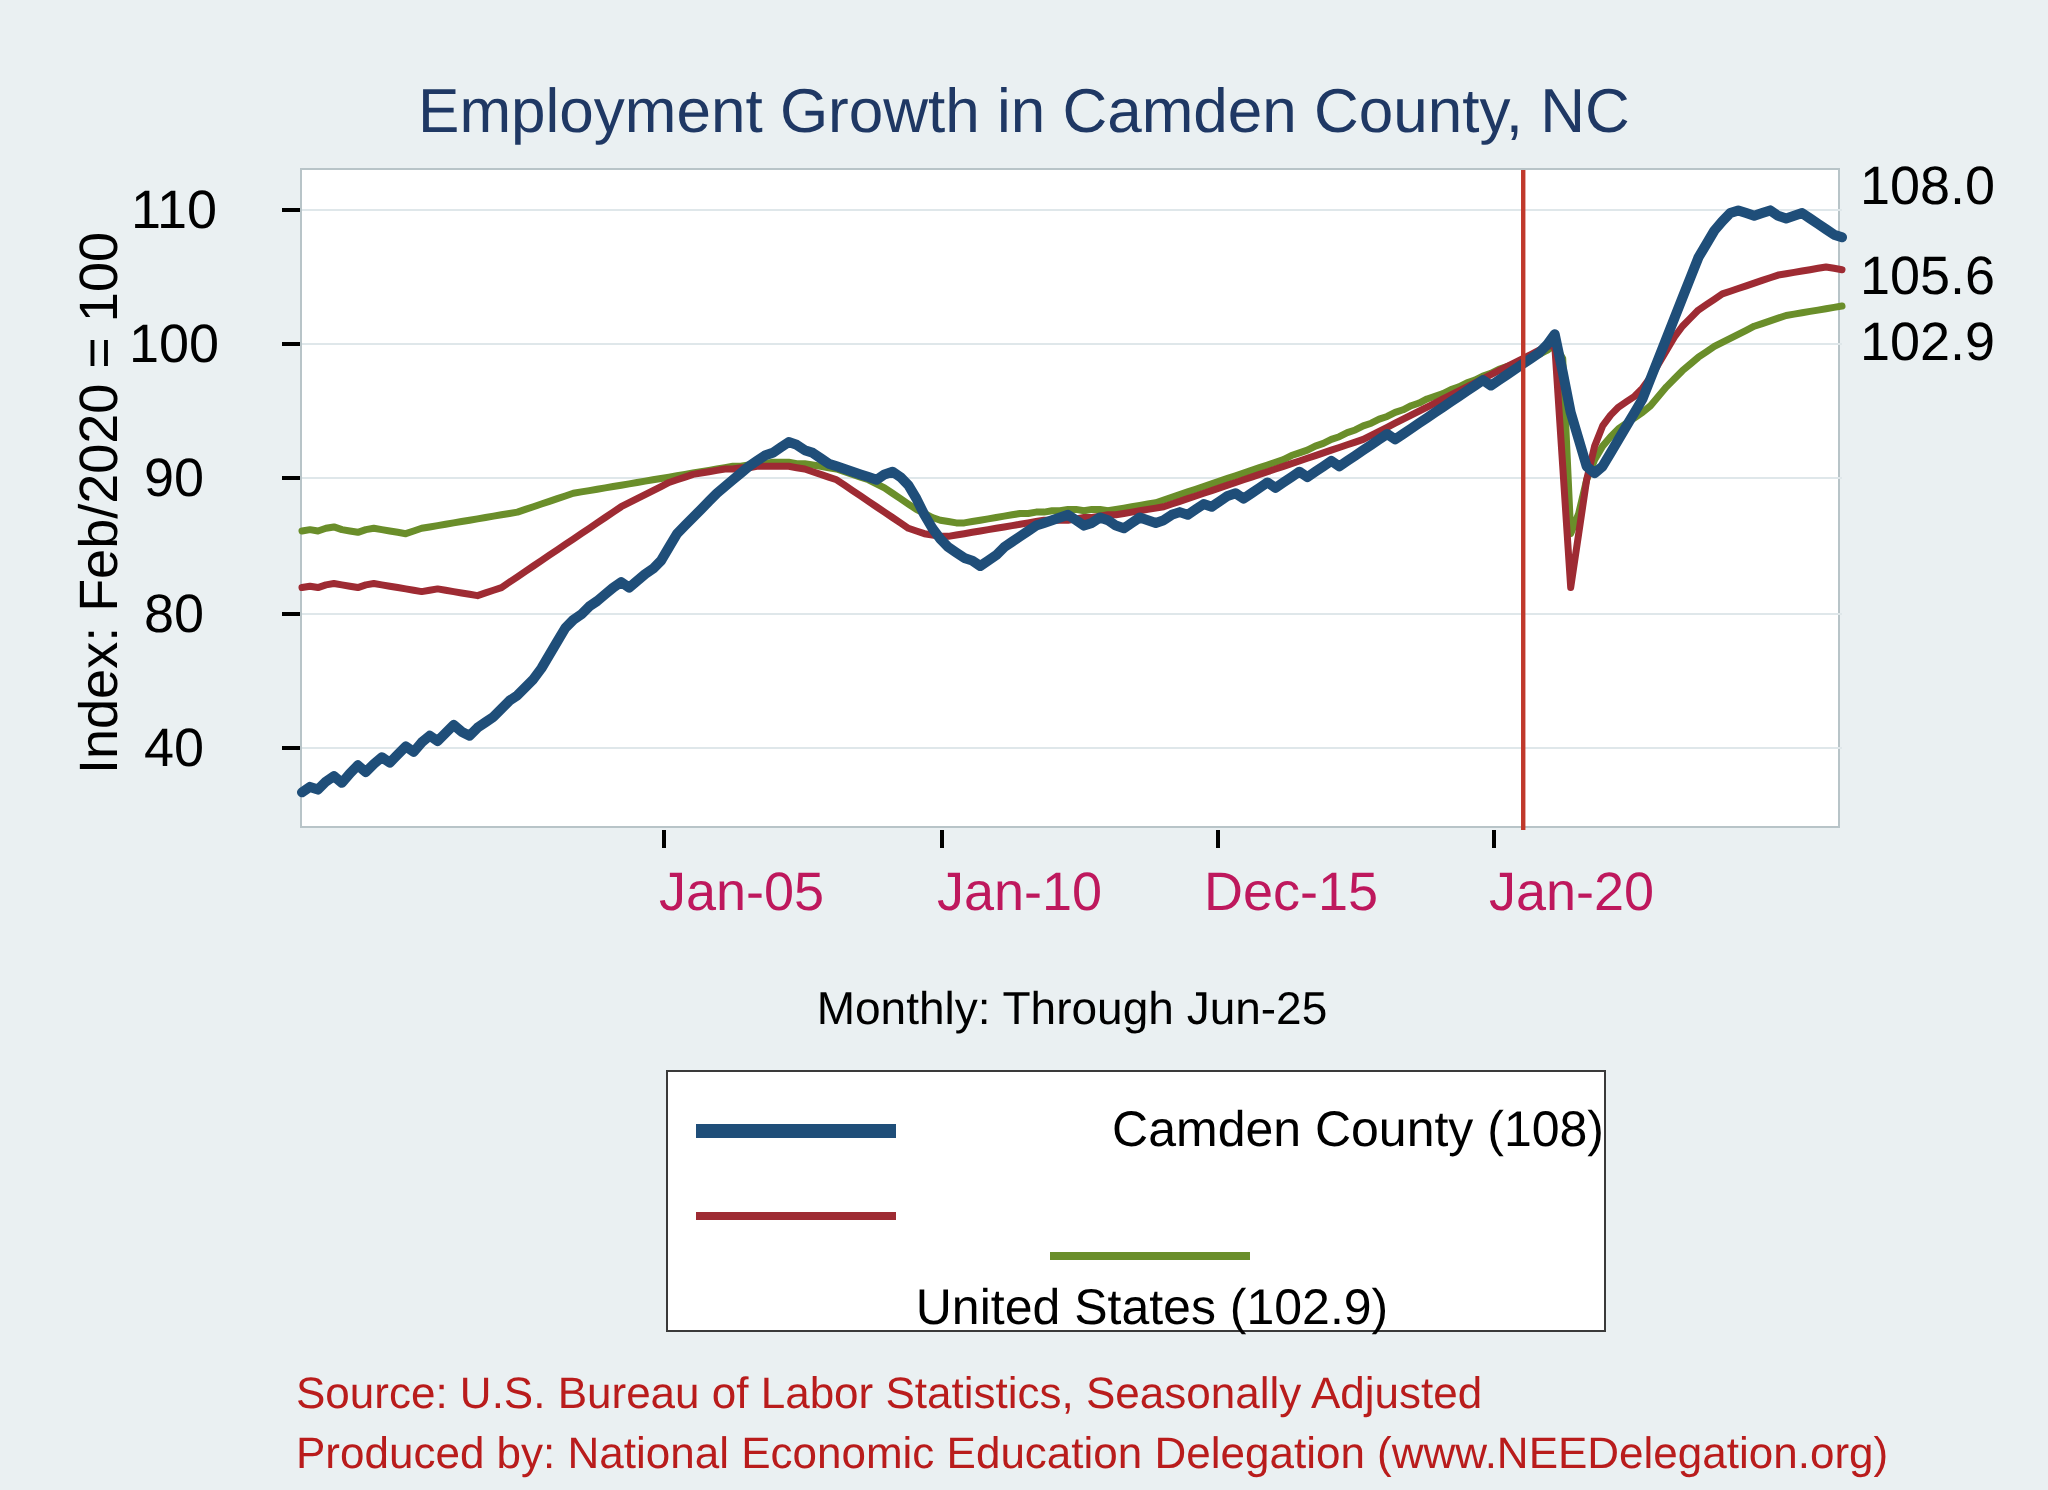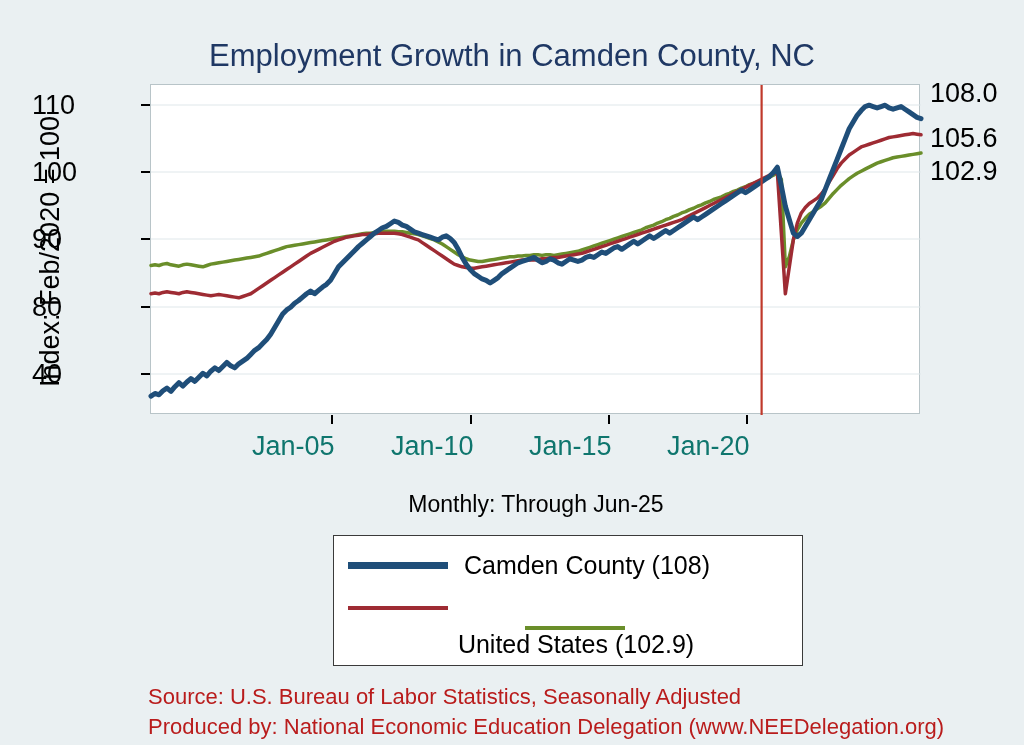--- a/index.html
+++ b/index.html
@@ -54,7 +54,7 @@
   .ytick-label {
     position: absolute;
     width: 110px;
-    text-align: left;
+    text-align: center;
     font-size: 27px;
     color: #000;
     left: 32px;

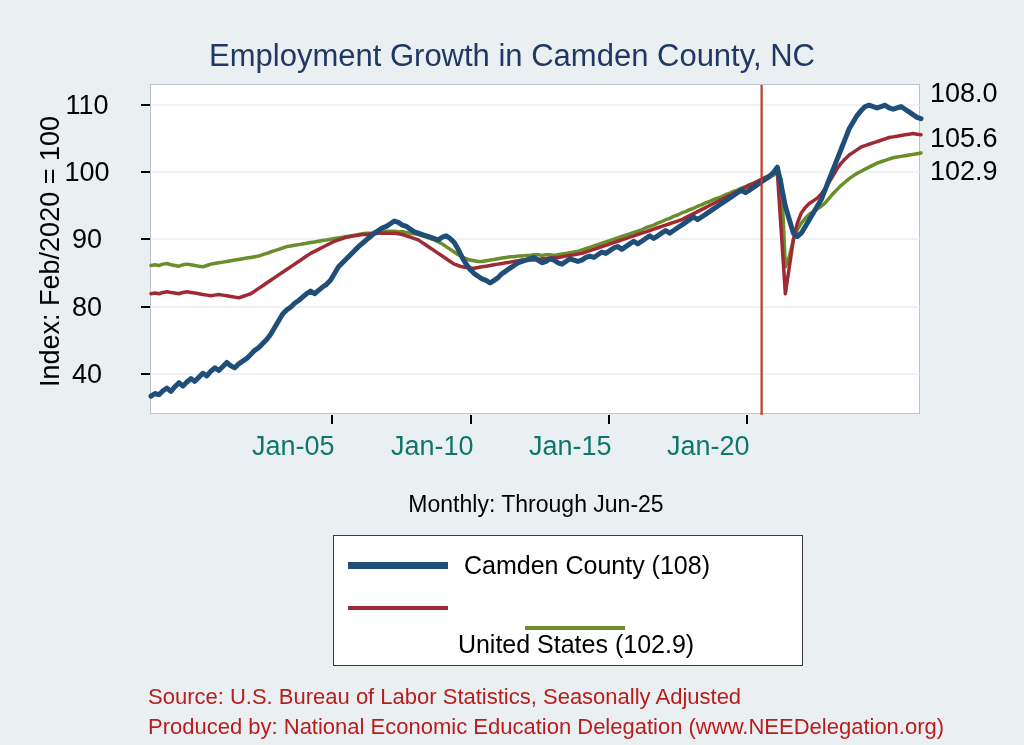--- a/index.html
+++ b/index.html
@@ -62,8 +62,8 @@
   .xtick-label {
     position: absolute;
     font-size: 27px;
-    color: #0f766e;
-    text-align: left;
+    color: #be185d;
+    text-align: right;
     width: 160px;
   }
   .endlabel {

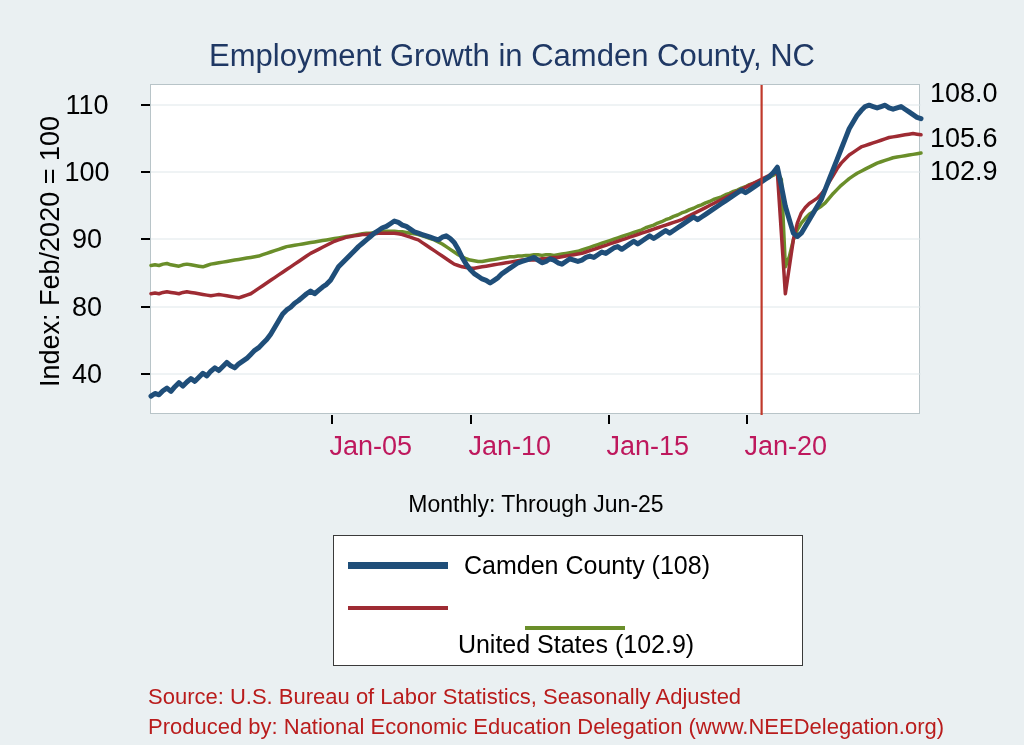--- a/index.html
+++ b/index.html
@@ -183,7 +183,7 @@
 
   <div class="xtick-label" style="left:252px; top:415px;">Jan-05</div>
   <div class="xtick-label" style="left:391px; top:415px;">Jan-10</div>
-  <div class="xtick-label" style="left:529px; top:415px;">Jan-15</div>
+  <div class="xtick-label" style="left:529px; top:415px;">Dec-15</div>
   <div class="xtick-label" style="left:667px; top:415px;">Jan-20</div>
 
   <div class="endlabel" style="top:62px;">108.0</div>

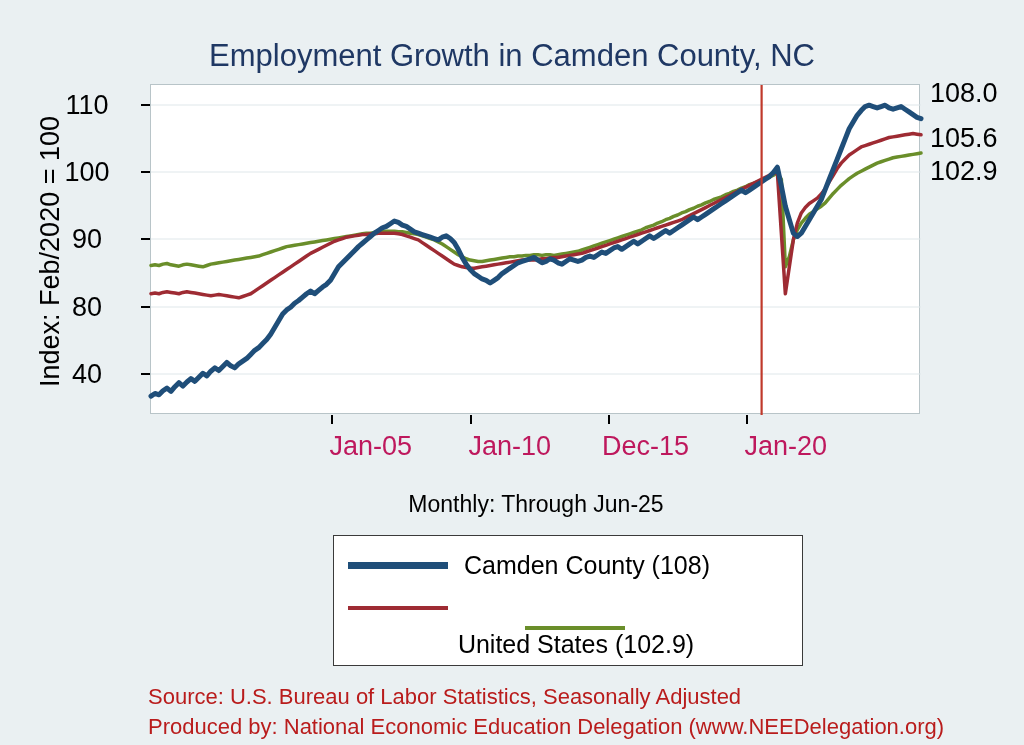--- a/index.html
+++ b/index.html
@@ -102,6 +102,7 @@
     height: 43px;
     display: flex;
     align-items: center;
+    justify-content: space-between;
   }
   .legend-swatch {
     margin-left: 14px;

